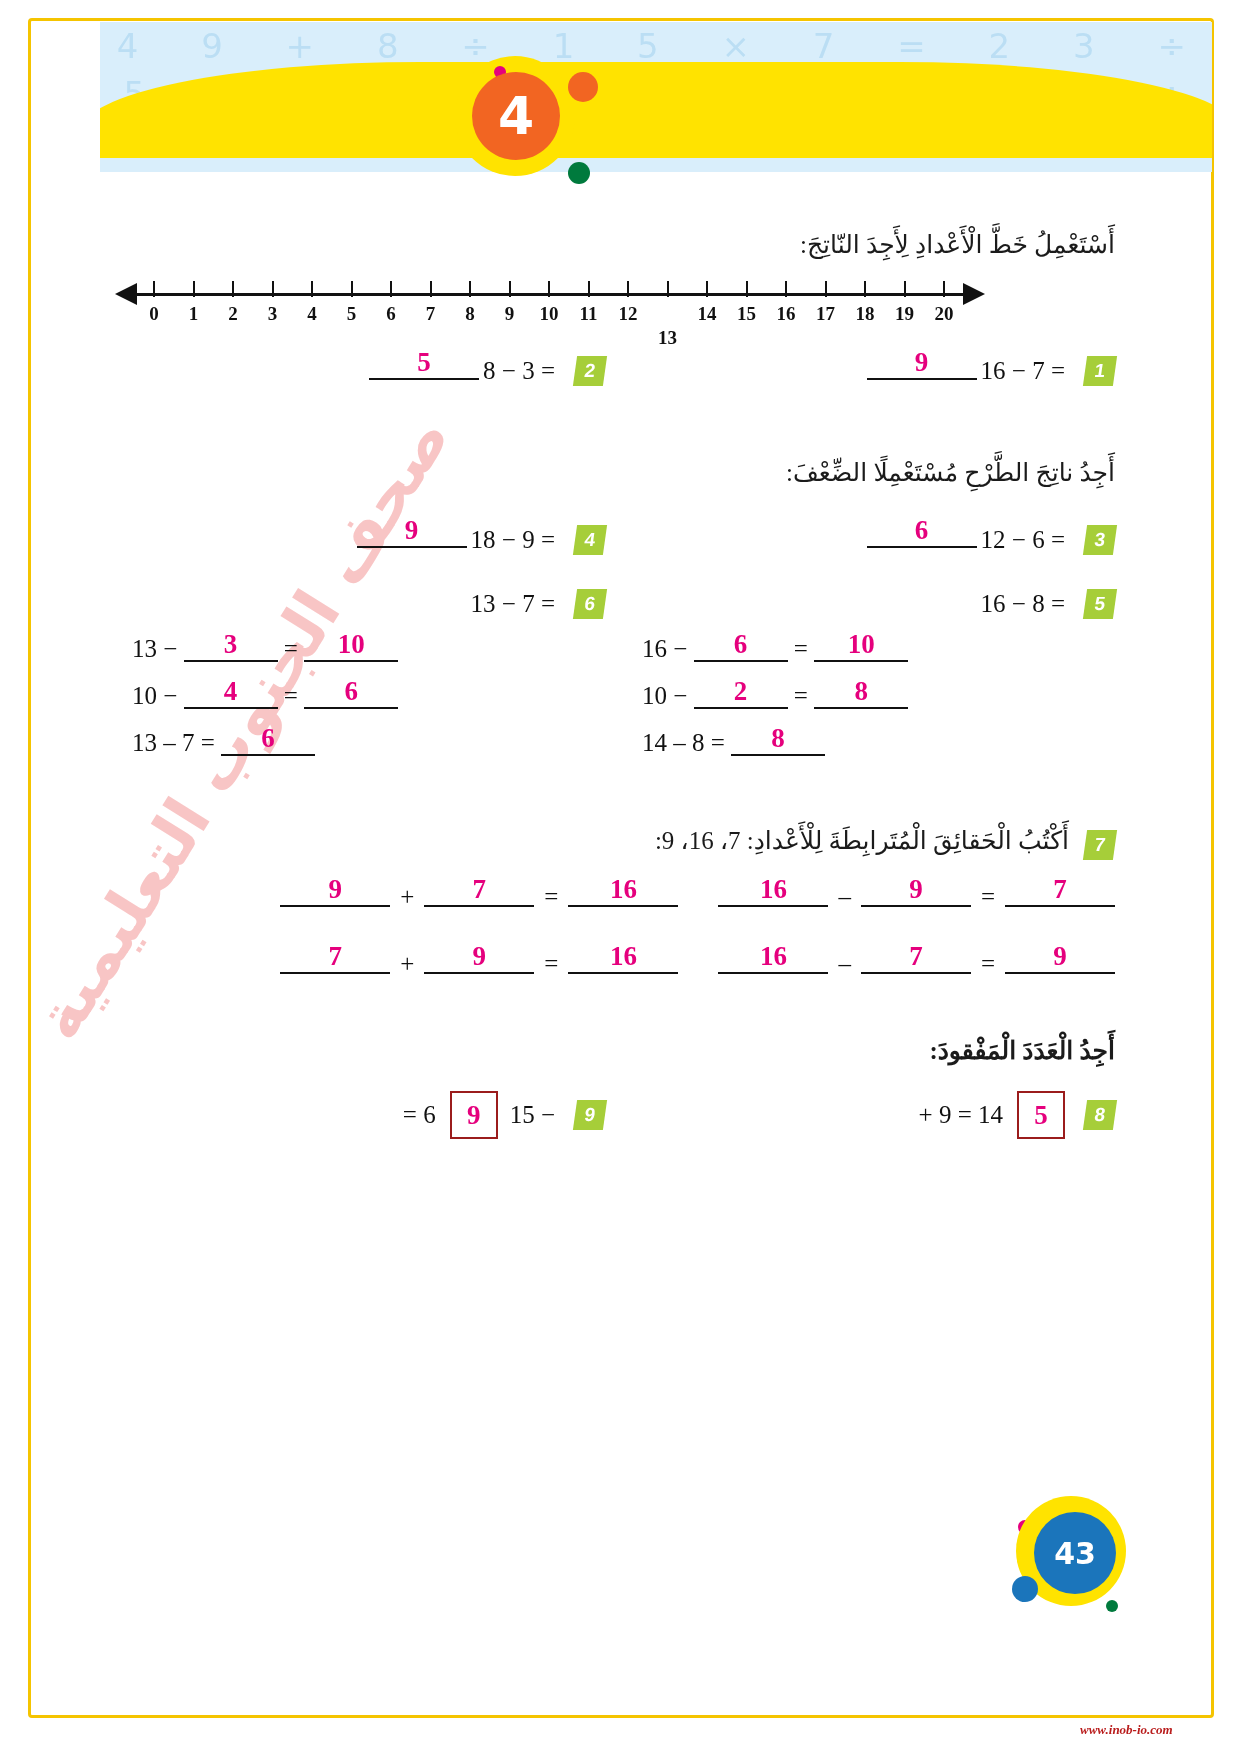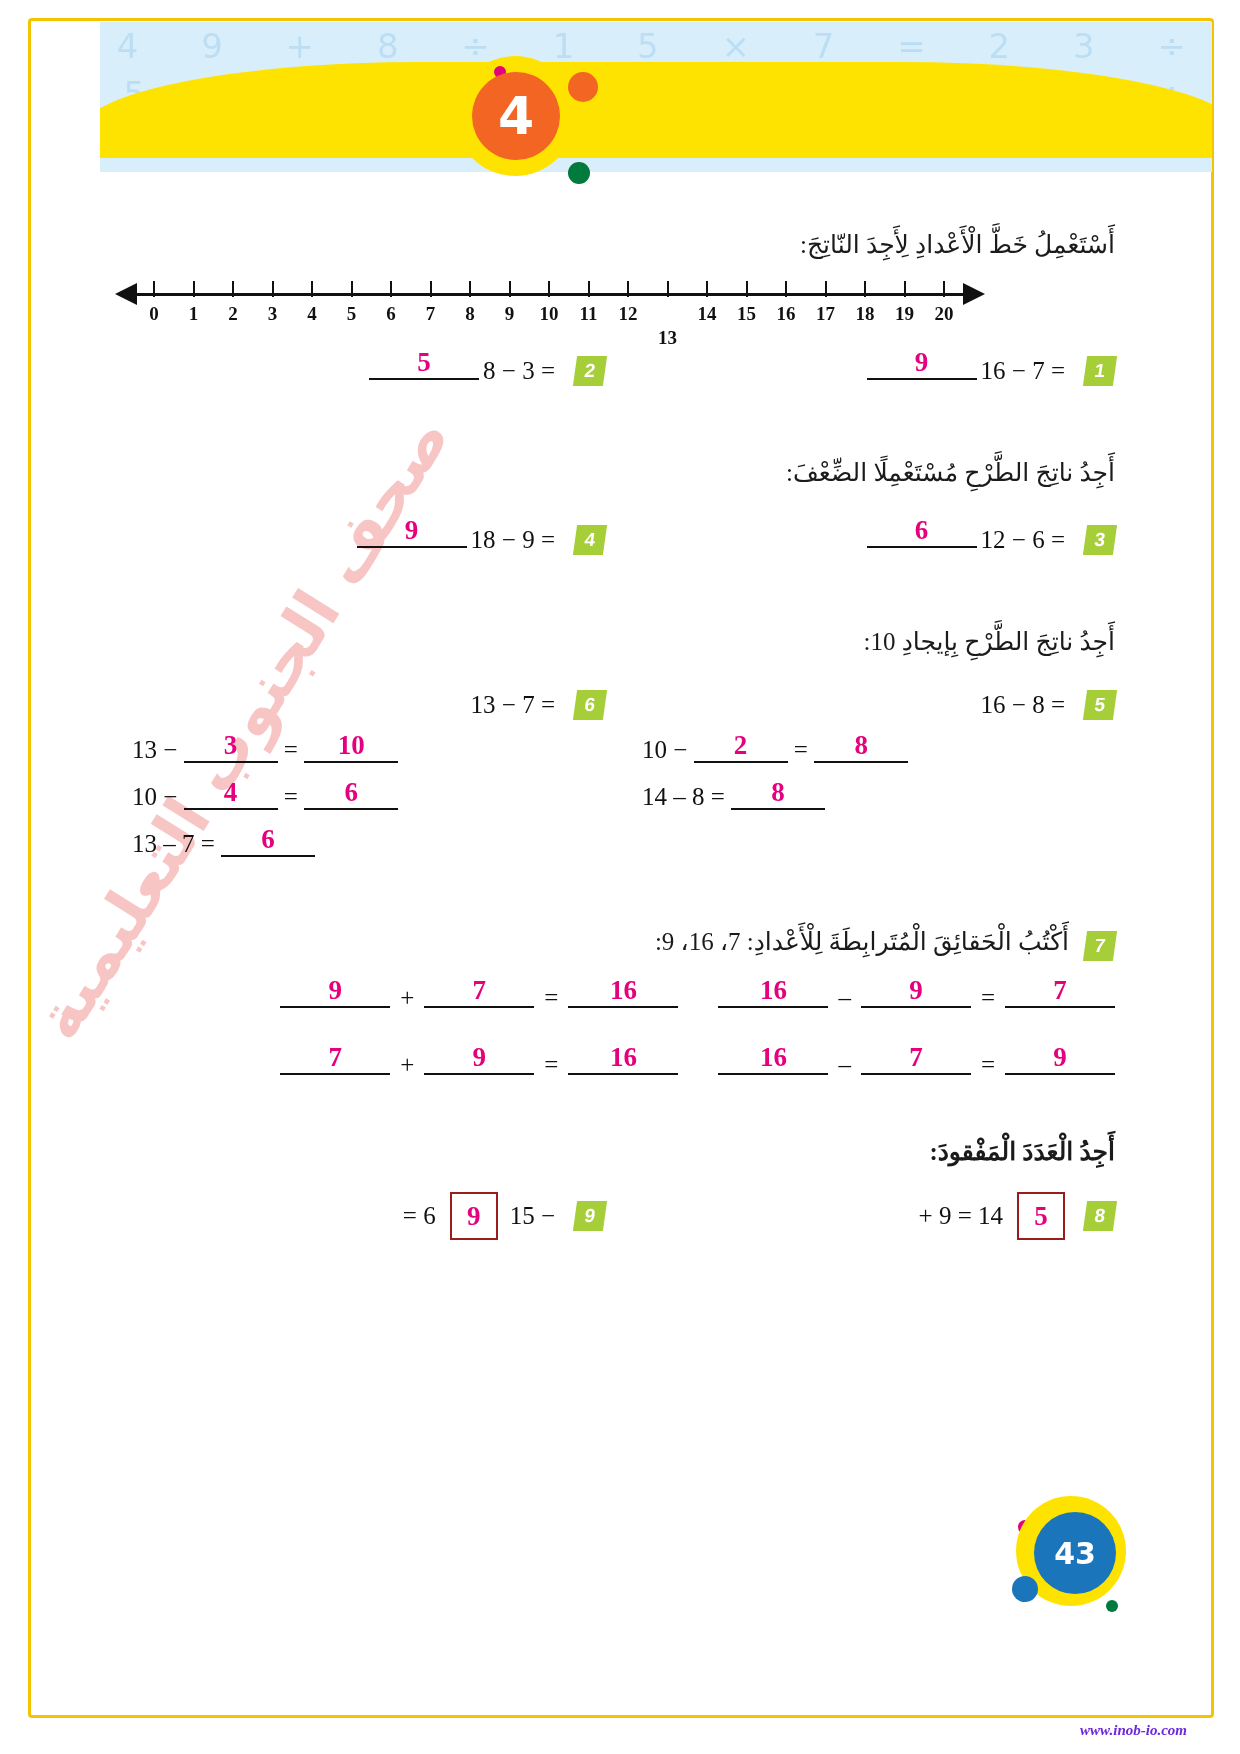--- a/index.html
+++ b/index.html
@@ -275,6 +275,12 @@
           <span class="eq">16 − 8 =</span>
         </div>
         <div class="sub-line indent">
+          <span>16 −</span>
+          <span class="blank short">6</span>
+          <span>=</span>
+          <span class="blank short">10</span>
+        </div>
+        <div class="sub-line indent">
           <span>10 −</span>
           <span class="blank short">2</span>
           <span>=</span>

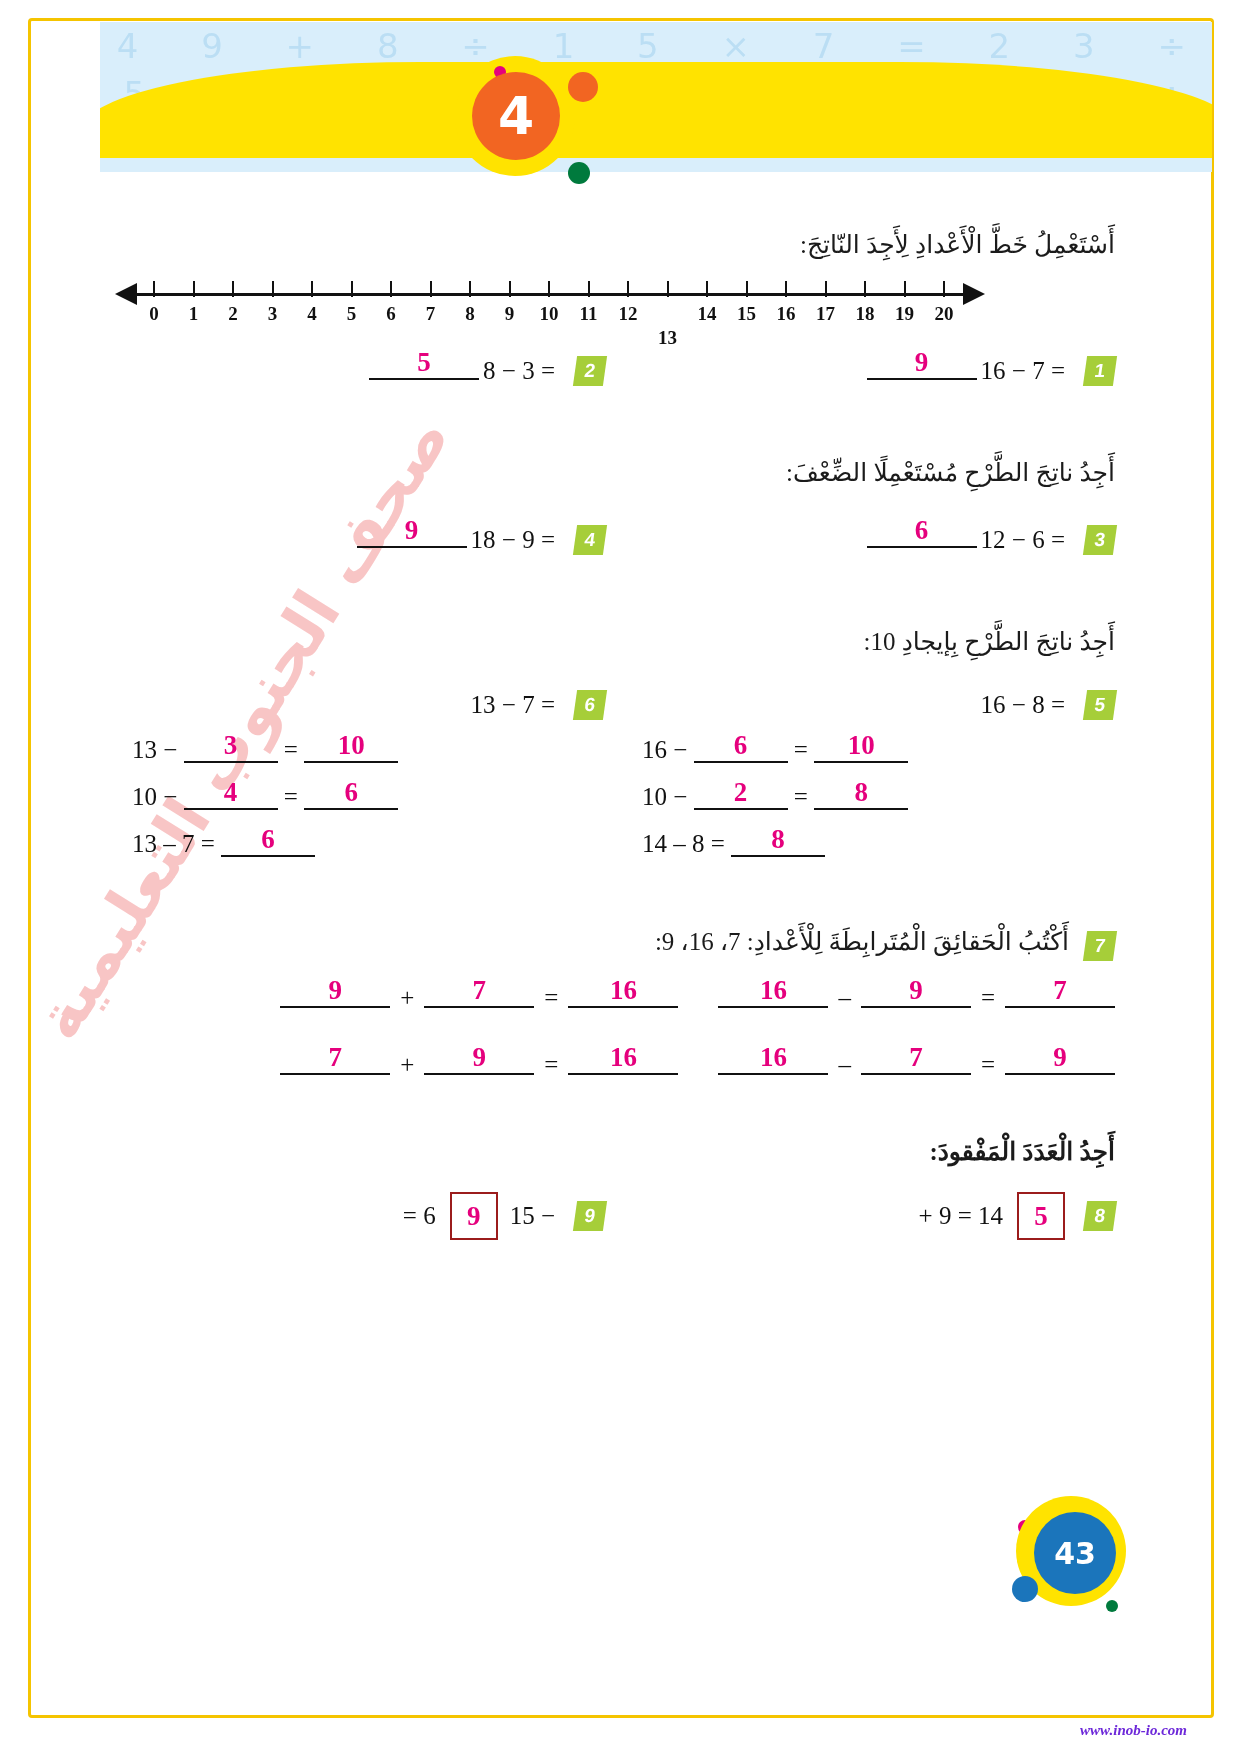--- a/index.html
+++ b/index.html
@@ -265,7 +265,6 @@
       </div>
     </div>
 
-    <p class="instr" style="margin-top:72px;">أَجِدُ ناتِجَ الطَّرْحِ بِإيجادِ 10:</p>
 
     <div class="row" style="margin-top:34px;">
 

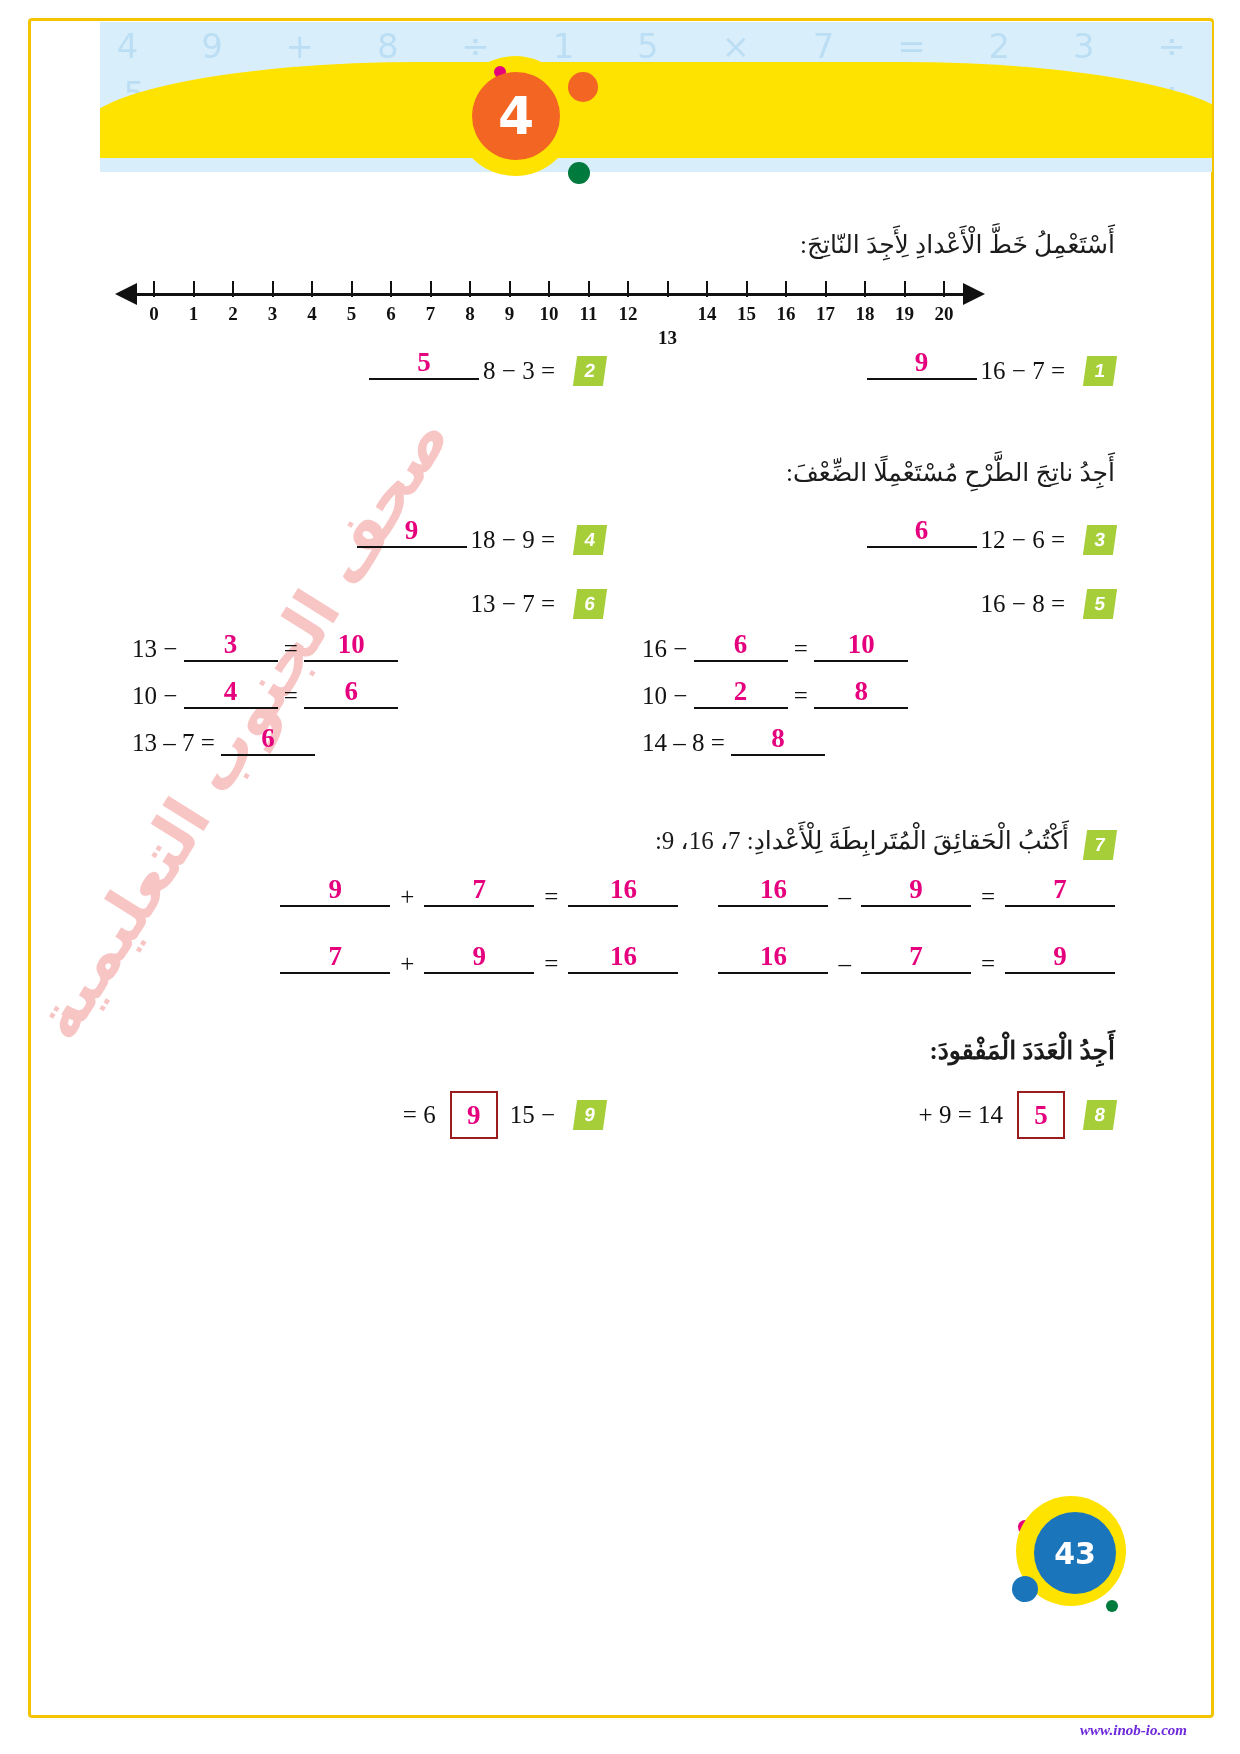--- a/index.html
+++ b/index.html
@@ -159,8 +159,8 @@
   .pn-dot-b{position:absolute;left:2px;top:86px;width:26px;height:26px;border-radius:50%;background:#1b75bb;}
   .pn-dot-g{position:absolute;left:96px;top:110px;width:12px;height:12px;border-radius:50%;background:#007a3d;}
 
-  .site{position:absolute;left:1080px;top:1722px;font-size:15px;font-weight:bold;font-style:italic;
-        color:#6d28d9;font-family:"Liberation Serif",serif;}
+  .site{position:absolute;left:1080px;top:1722px;font-size:13px;font-weight:bold;font-style:italic;
+        color:#b91c1c;font-family:"Liberation Serif",serif;}
 </style>
 </head>
 <body>

